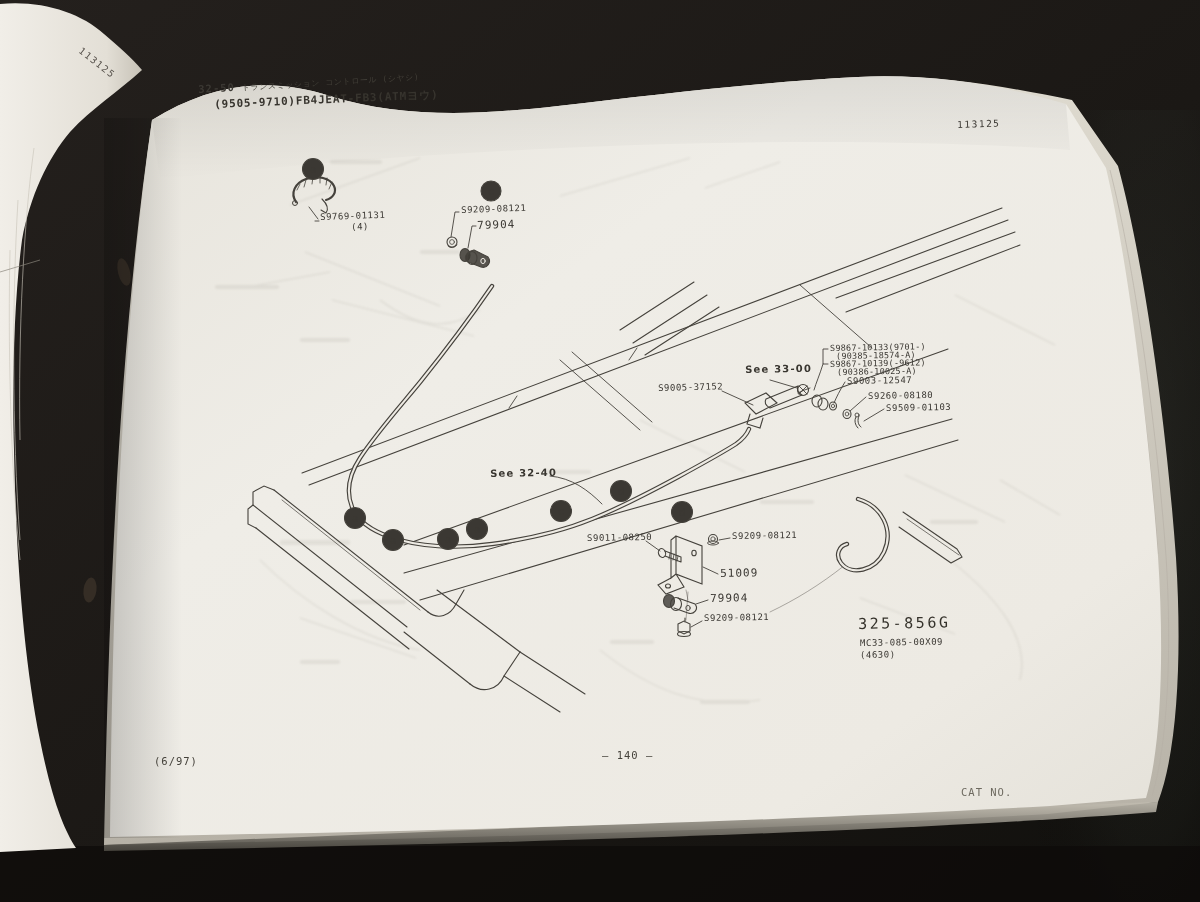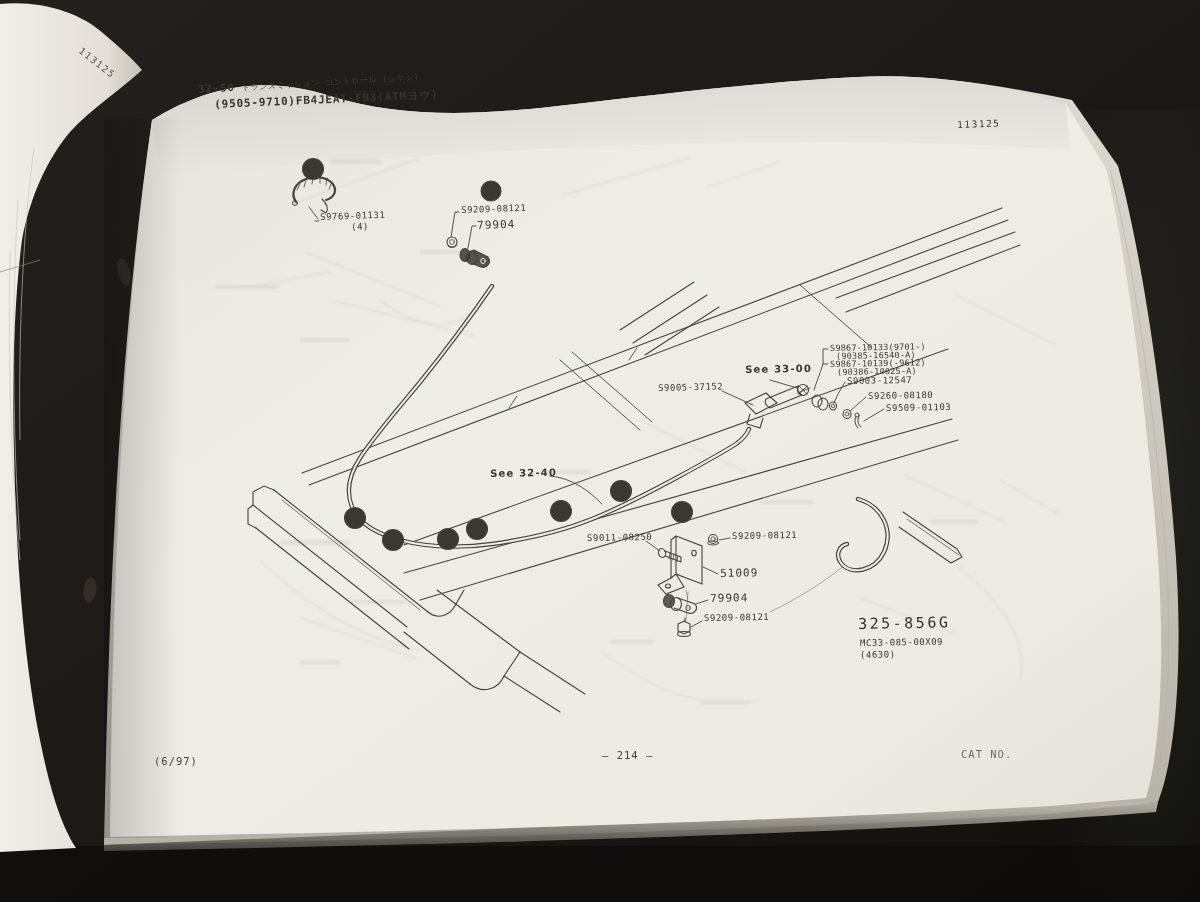--- a/index.html
+++ b/index.html
@@ -263,7 +263,7 @@
 <div class="lbl see" style="left:745px;top:365px;transform:rotate(-1deg);">See 33-00</div>
 <div class="lbl" style="left:658px;top:384px;transform:rotate(-1.5deg);">S9005-37152</div>
 <div class="lbl sm" style="left:830px;top:344px;transform:rotate(-1deg);">S9867-10133(9701-)</div>
-<div class="lbl sm" style="left:836px;top:352px;transform:rotate(-1deg);">(90385-16540-A)</div>
+<div class="lbl sm" style="left:836px;top:352px;transform:rotate(-1deg);">(90385-18574-A)</div>
 <div class="lbl sm" style="left:830px;top:360px;transform:rotate(-1deg);">S9867-10139(-9612)</div>
 <div class="lbl sm" style="left:837px;top:368px;transform:rotate(-1deg);">(90386-10025-A)</div>
 <div class="lbl" style="left:847px;top:377px;transform:rotate(-1deg);">S9003-12547</div>

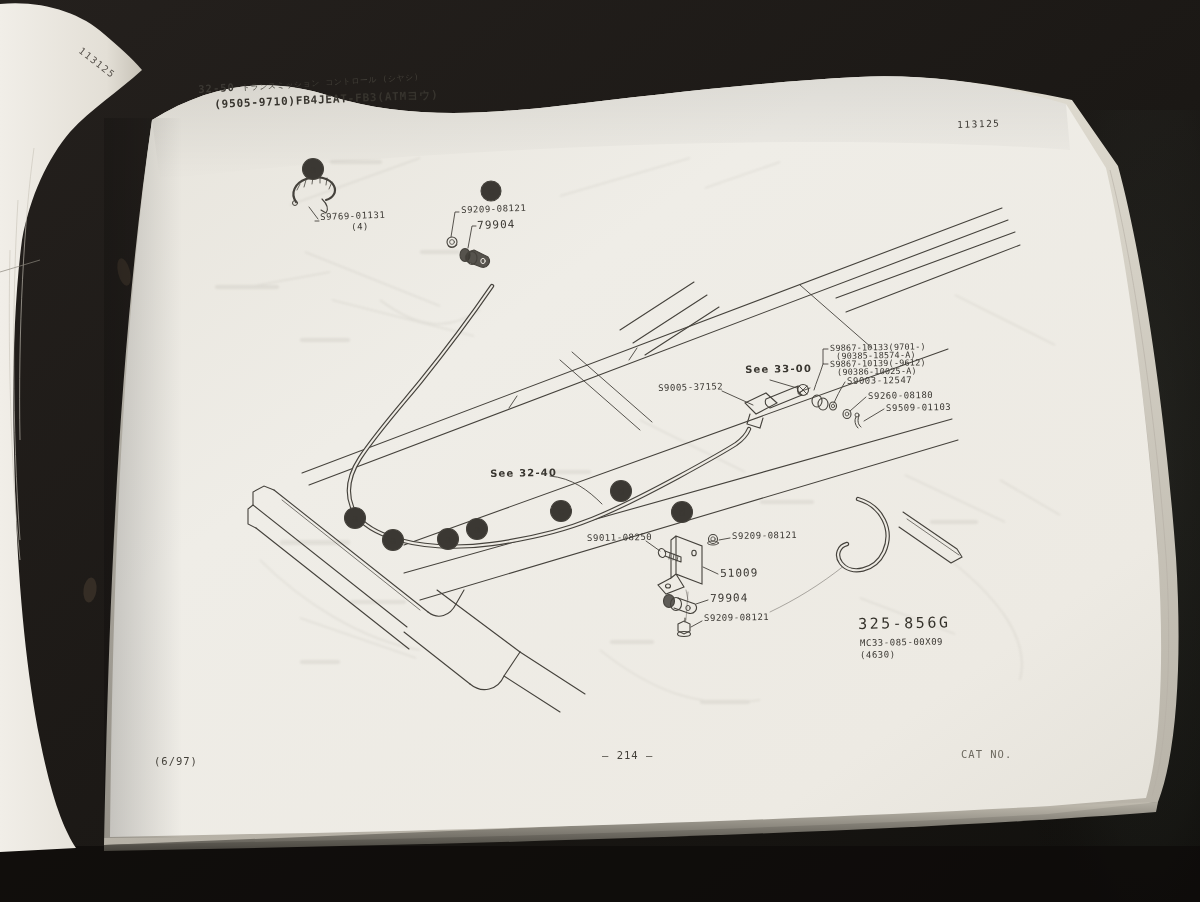--- a/index.html
+++ b/index.html
@@ -282,7 +282,7 @@
 <div class="lbl" style="left:860px;top:651px;transform:rotate(-1deg);">(4630)</div>
 
 <div class="lbl ft" style="left:154px;top:756px;">(6/97)</div>
-<div class="lbl ft" style="left:602px;top:750px;">— 214 —</div>
+<div class="lbl ft" style="left:602px;top:750px;">— 140 —</div>
 <div class="lbl ft faded" style="left:961px;top:749px;">CAT NO.</div>
 
 </div>

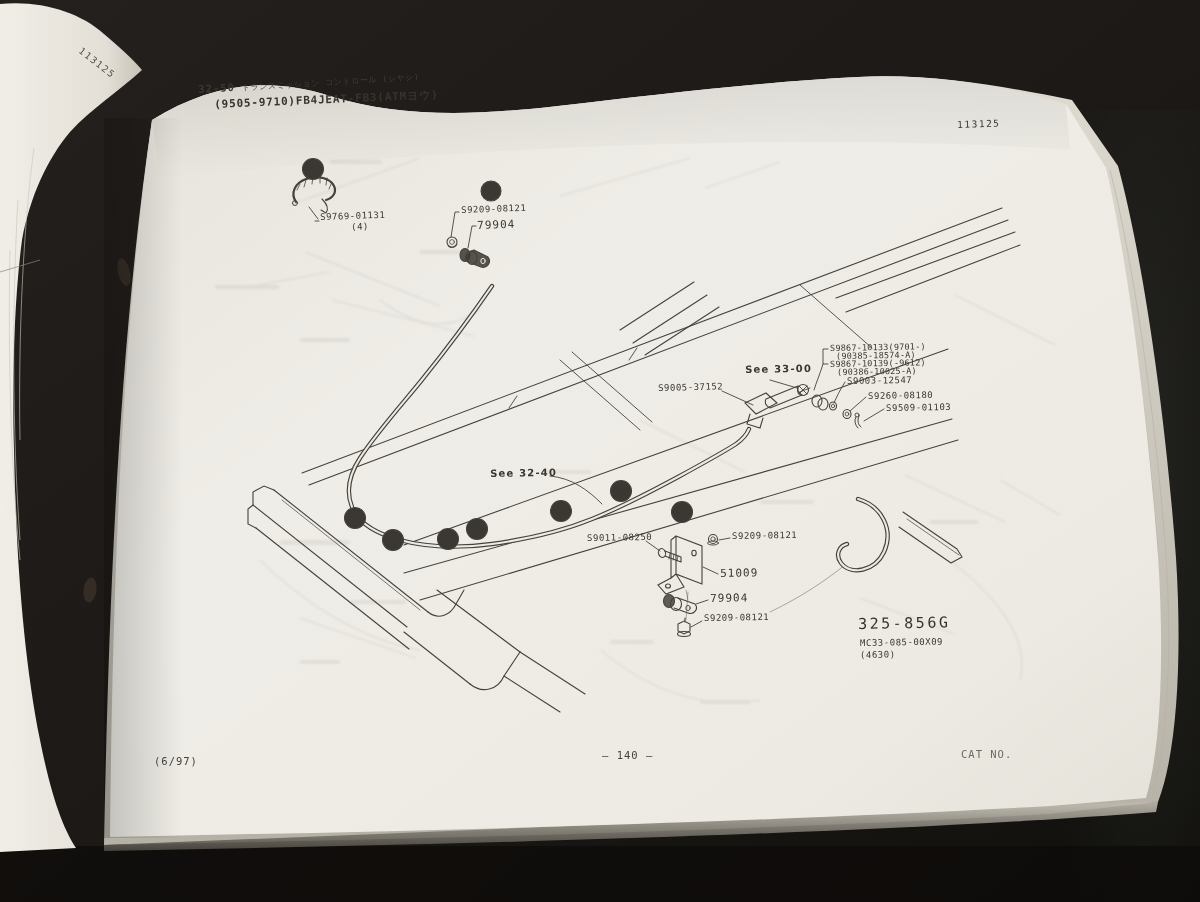--- a/index.html
+++ b/index.html
@@ -13,7 +13,7 @@
   .see{font-family:"DejaVu Sans",sans-serif;font-size:10px;font-weight:bold;letter-spacing:1.2px;color:#38352f;}
   .fig{font-size:15px;letter-spacing:2.5px;color:#35322b;}
   .ft{font-size:10.5px;letter-spacing:1px;color:#44413a;}
-  .faded{color:#6e6a60;}
+  .faded{color:#6e6a60;margin-top:38px;}
   .hdr1{display:flex;gap:7px;align-items:baseline;}
   .hdr1 .code{font-family:"DejaVu Sans Mono",monospace;font-size:10.5px;font-weight:bold;letter-spacing:1px;color:#3b3833;}
   .hdr1 .kana{font-size:8px;color:#413e37;letter-spacing:.5px;}

